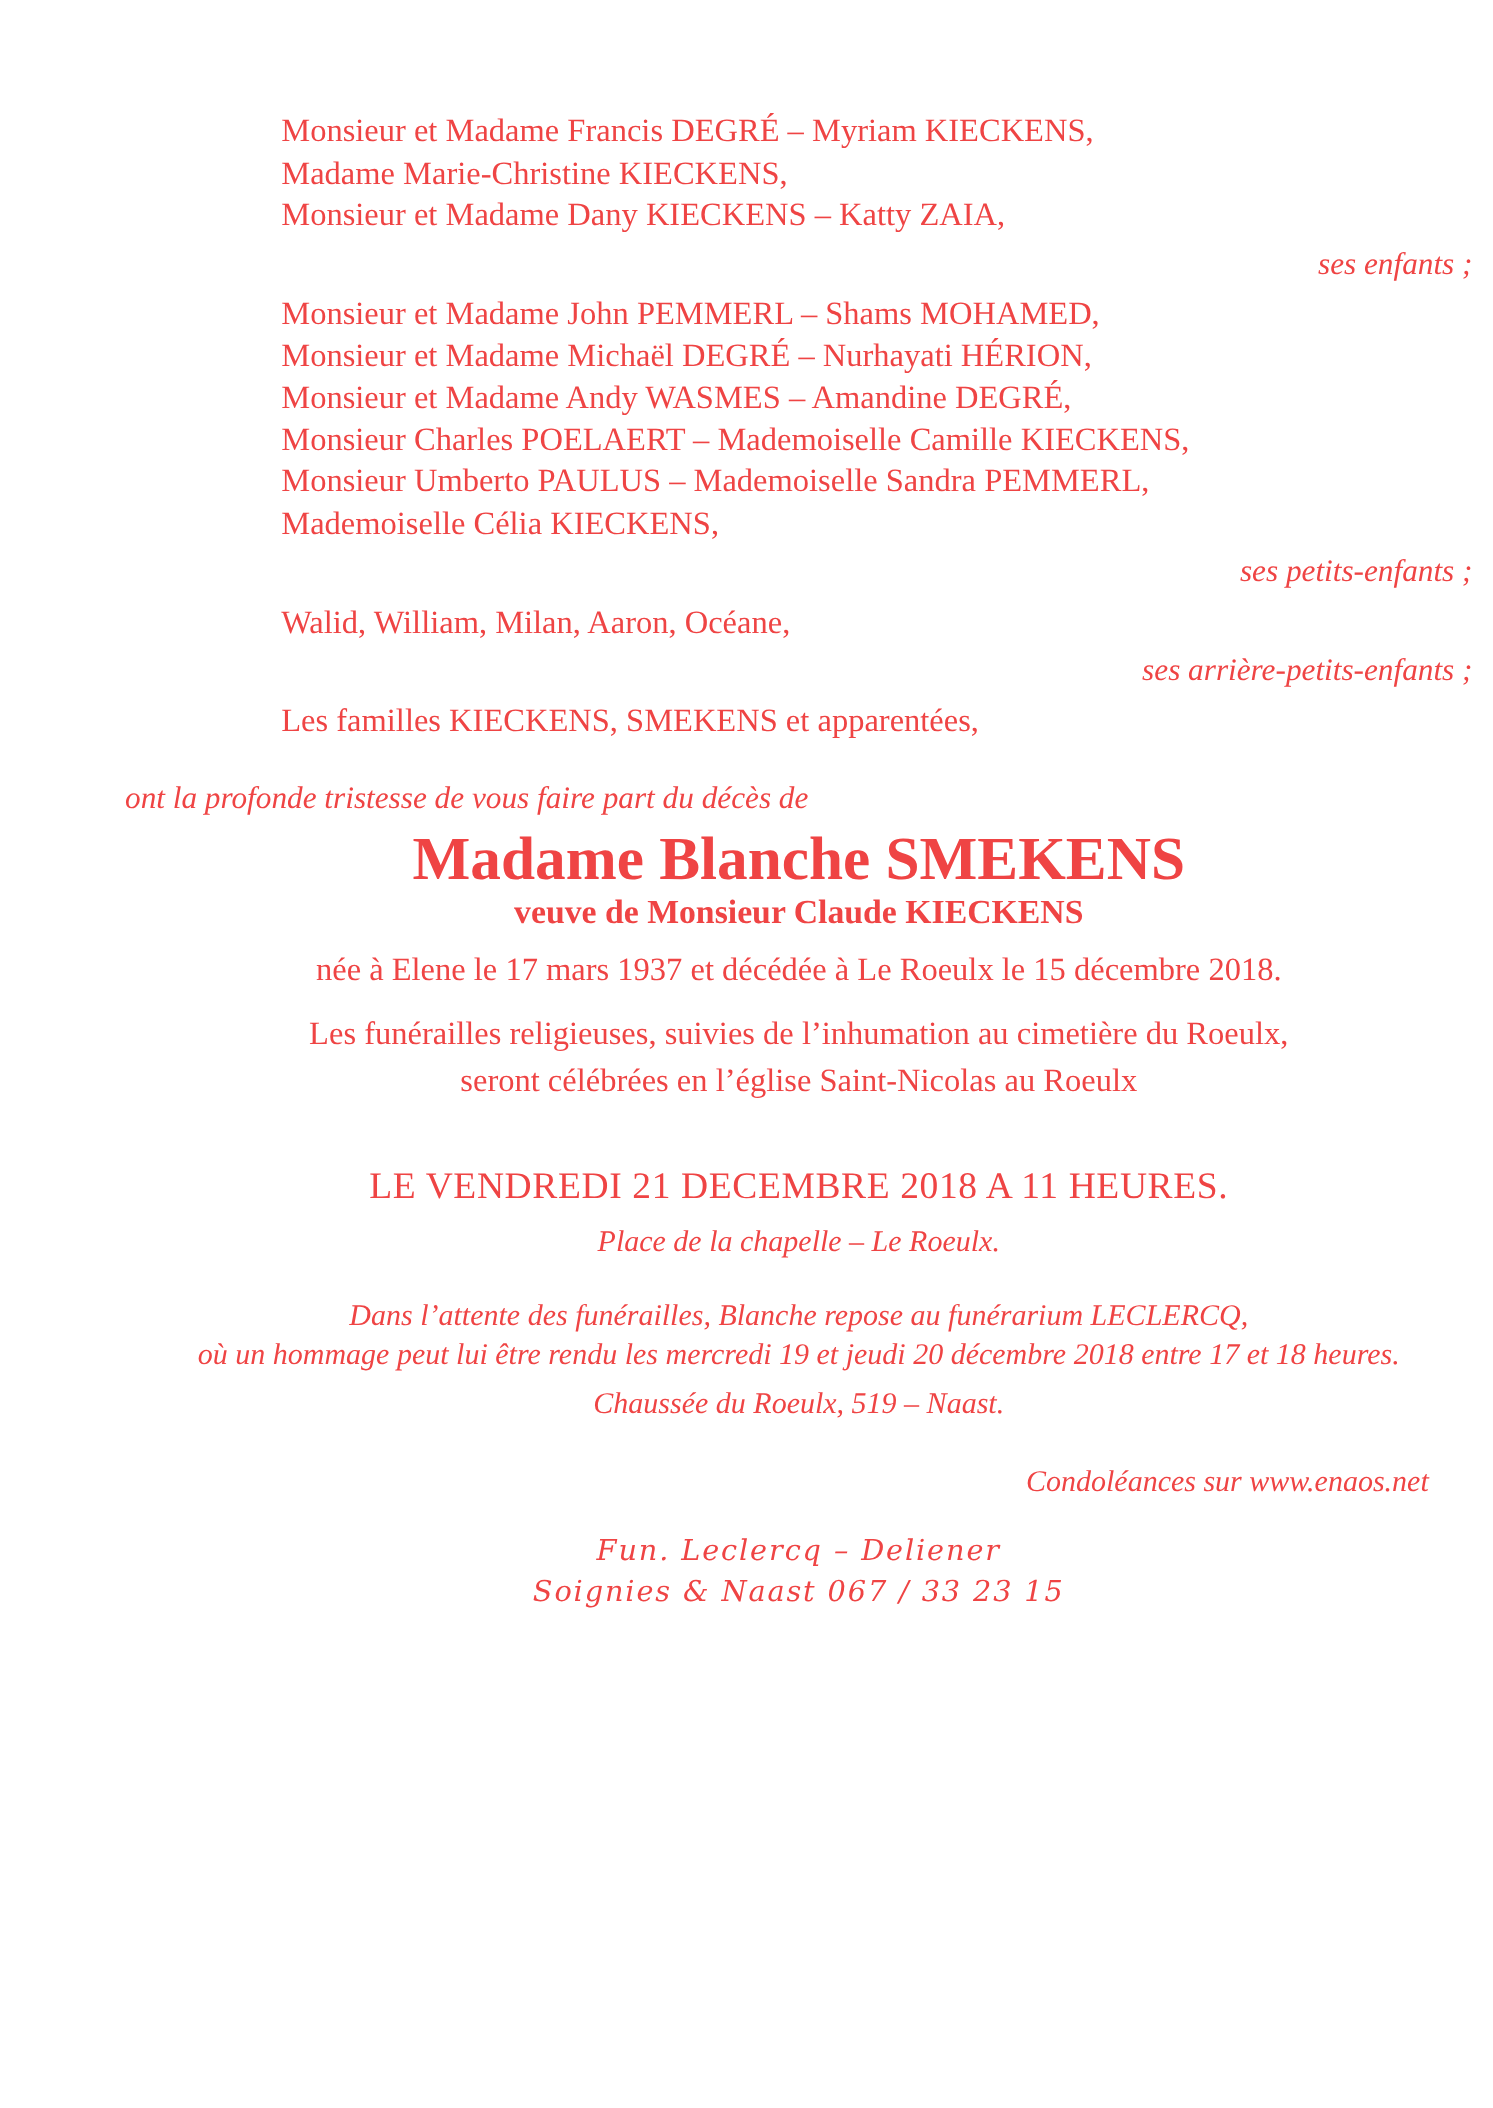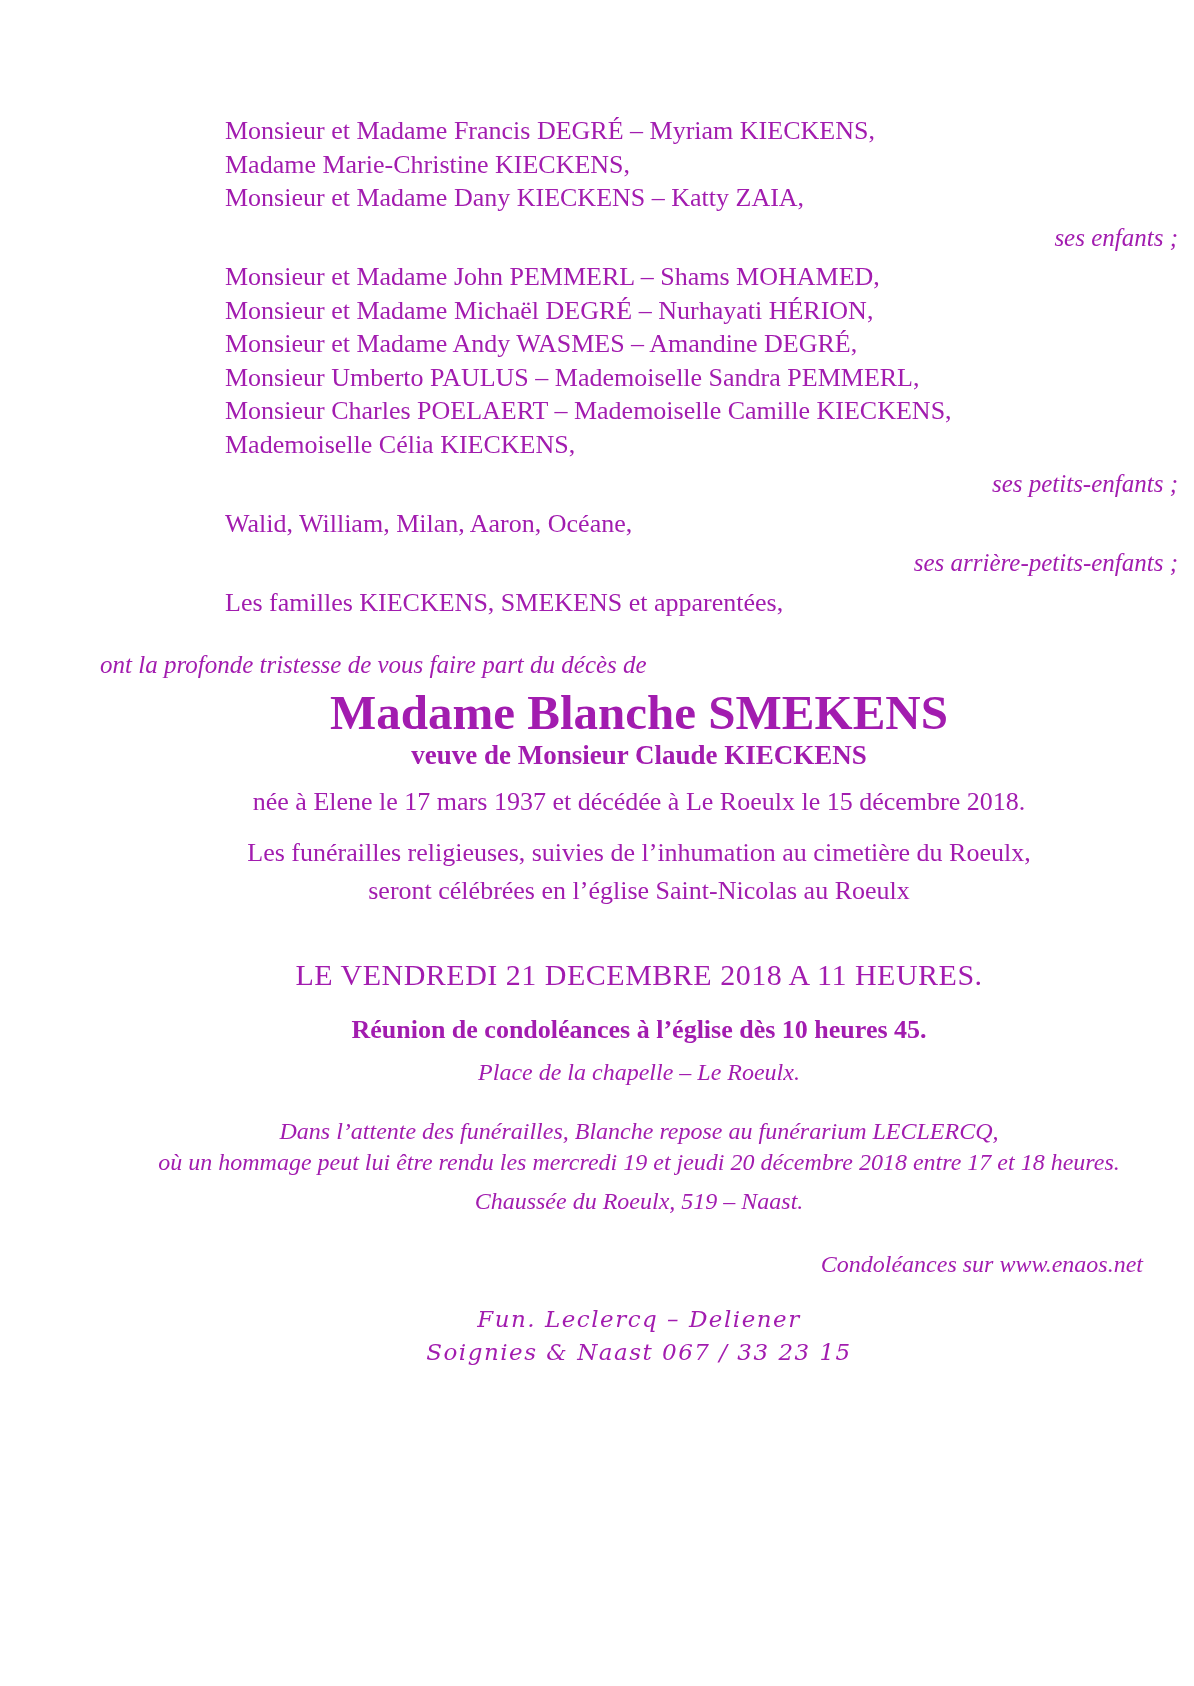--- a/index.html
+++ b/index.html
@@ -12,11 +12,11 @@
     width: 1194px;
     height: 1686px;
     background: #ffffff;
-    color: #a21caf;
+    color: #ef4444;
     font-family: "Liberation Serif", serif;
     overflow: hidden;
     box-sizing: border-box;
-    padding-top: 114px;
+    padding-top: 88px;
   }
   .content {
     margin-left: 100px;

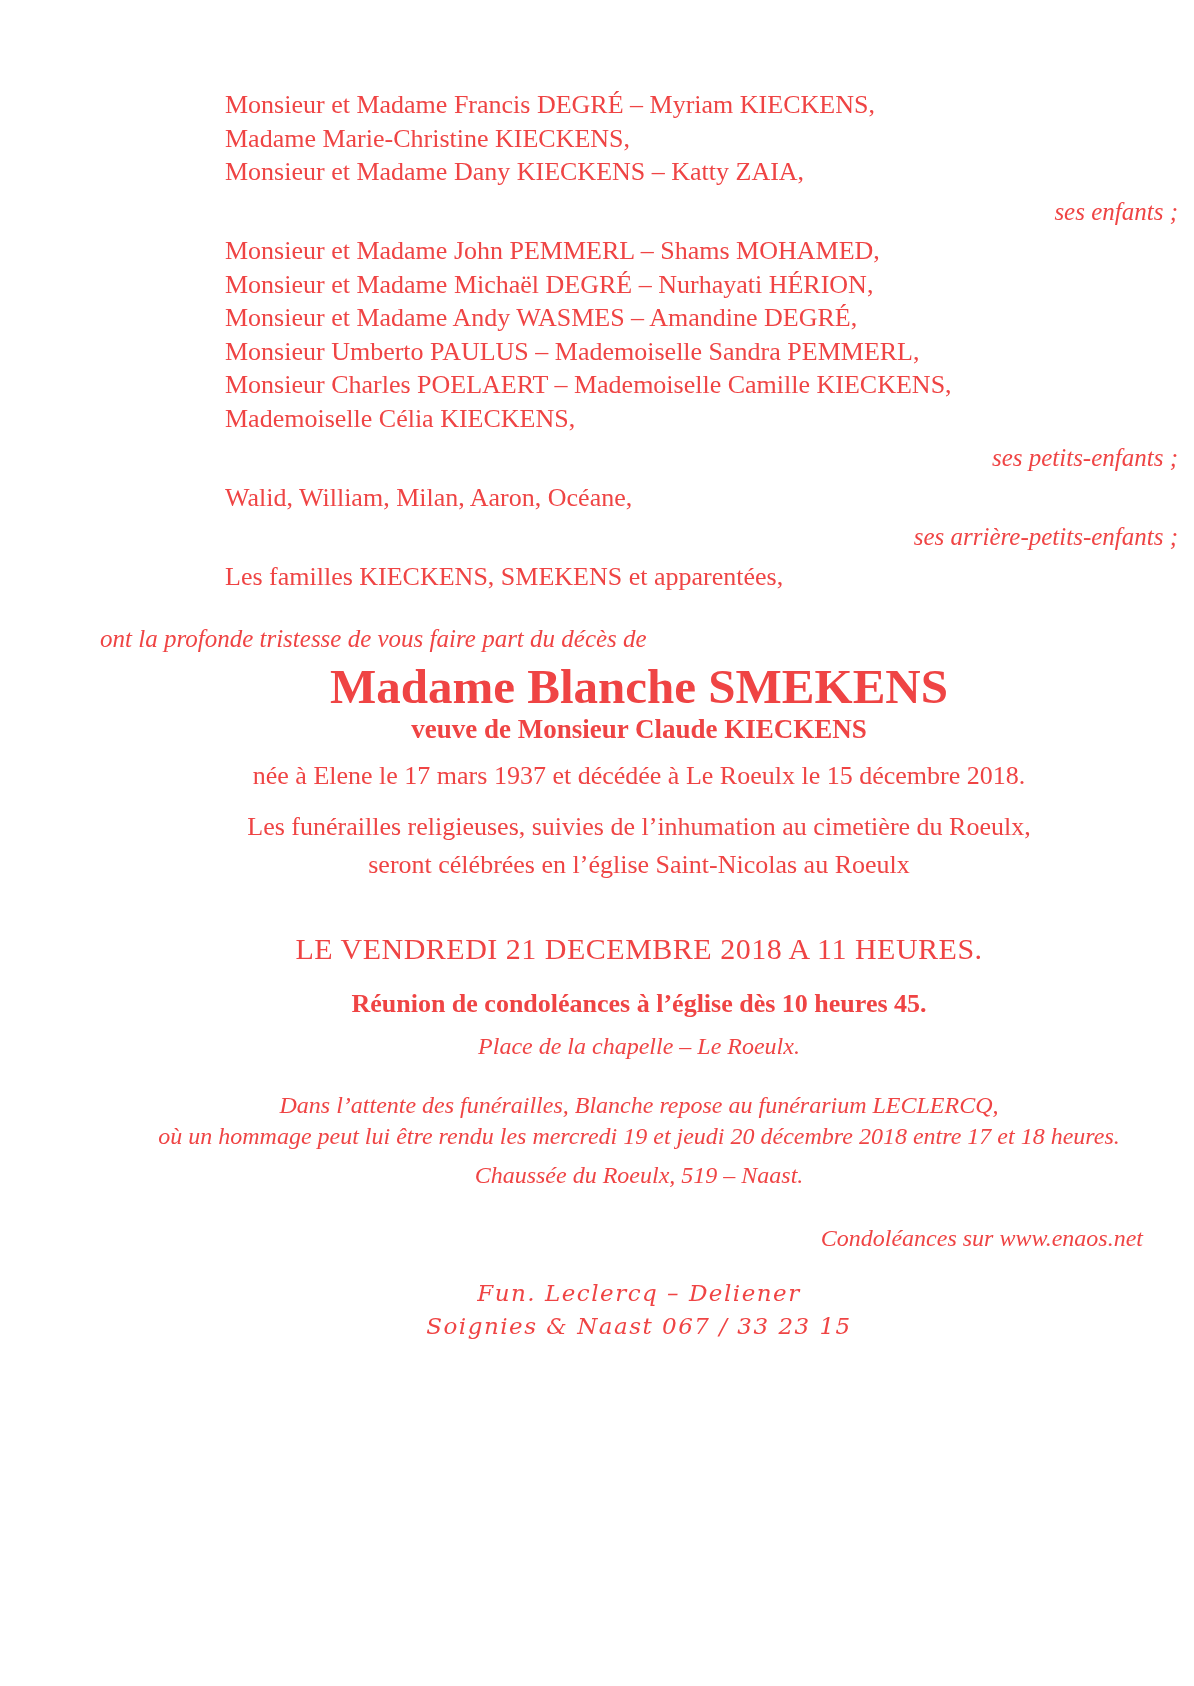--- a/index.html
+++ b/index.html
@@ -166,8 +166,8 @@
       <div class="name-line">Monsieur et Madame John PEMMERL – Shams MOHAMED,</div>
       <div class="name-line">Monsieur et Madame Michaël DEGRÉ – Nurhayati HÉRION,</div>
       <div class="name-line">Monsieur et Madame Andy WASMES – Amandine DEGRÉ,</div>
+      <div class="name-line">Monsieur Charles POELAERT – Mademoiselle Camille KIECKENS,</div>
       <div class="name-line">Monsieur Umberto PAULUS – Mademoiselle Sandra PEMMERL,</div>
-      <div class="name-line">Monsieur Charles POELAERT – Mademoiselle Camille KIECKENS,</div>
       <div class="name-line">Mademoiselle Célia KIECKENS,</div>
       <div class="label-line">ses petits-enfants ;</div>
       <div class="name-line">Walid, William, Milan, Aaron, Océane,</div>

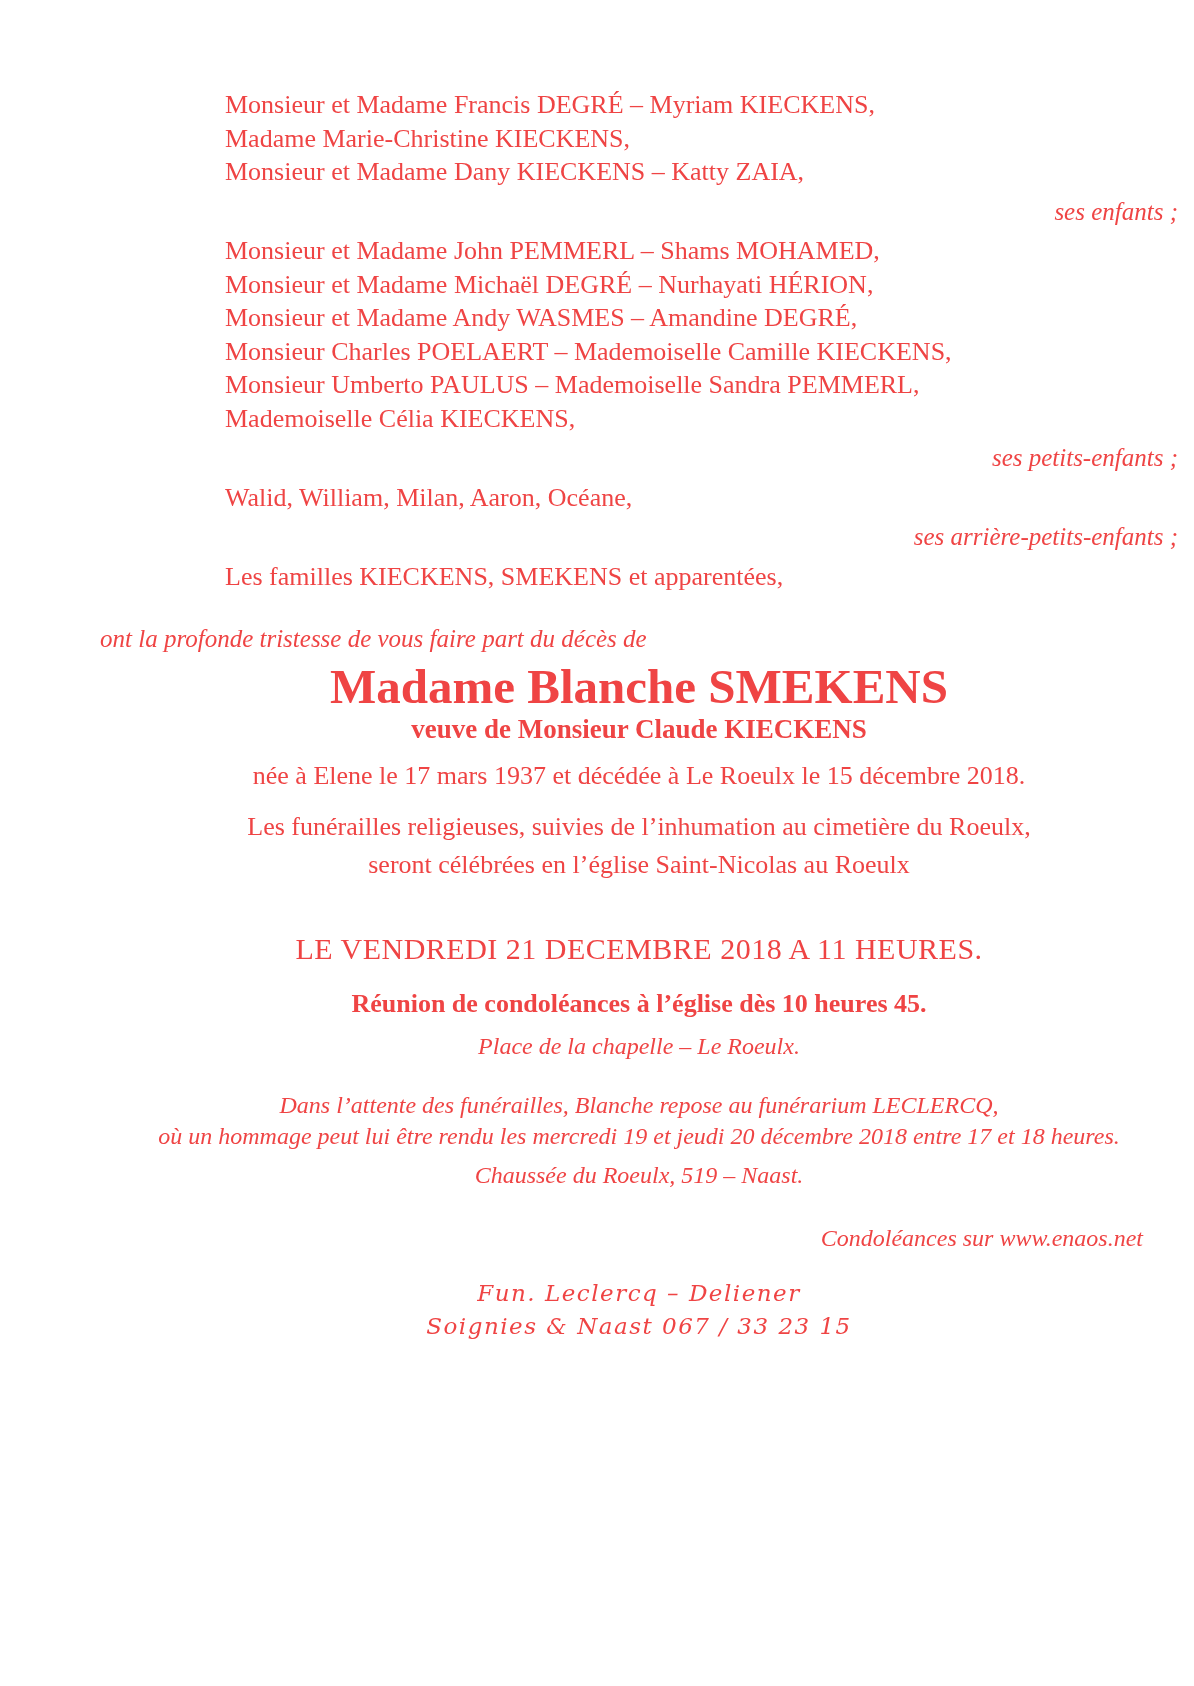--- a/index.html
+++ b/index.html
@@ -185,7 +185,6 @@
     <div class="funeral-line2">seront célébrées en l’église Saint-Nicolas au Roeulx</div>
 
     <div class="date-line">LE VENDREDI 21 DECEMBRE 2018 A 11 HEURES.</div>
-    <div class="condolence-meeting">Réunion de condoléances à l’église dès 10 heures 45.</div>
     <div class="church-address">Place de la chapelle – Le Roeulx.</div>
 
     <div class="visitation-line1">Dans l’attente des funérailles, Blanche repose au funérarium LECLERCQ,</div>

